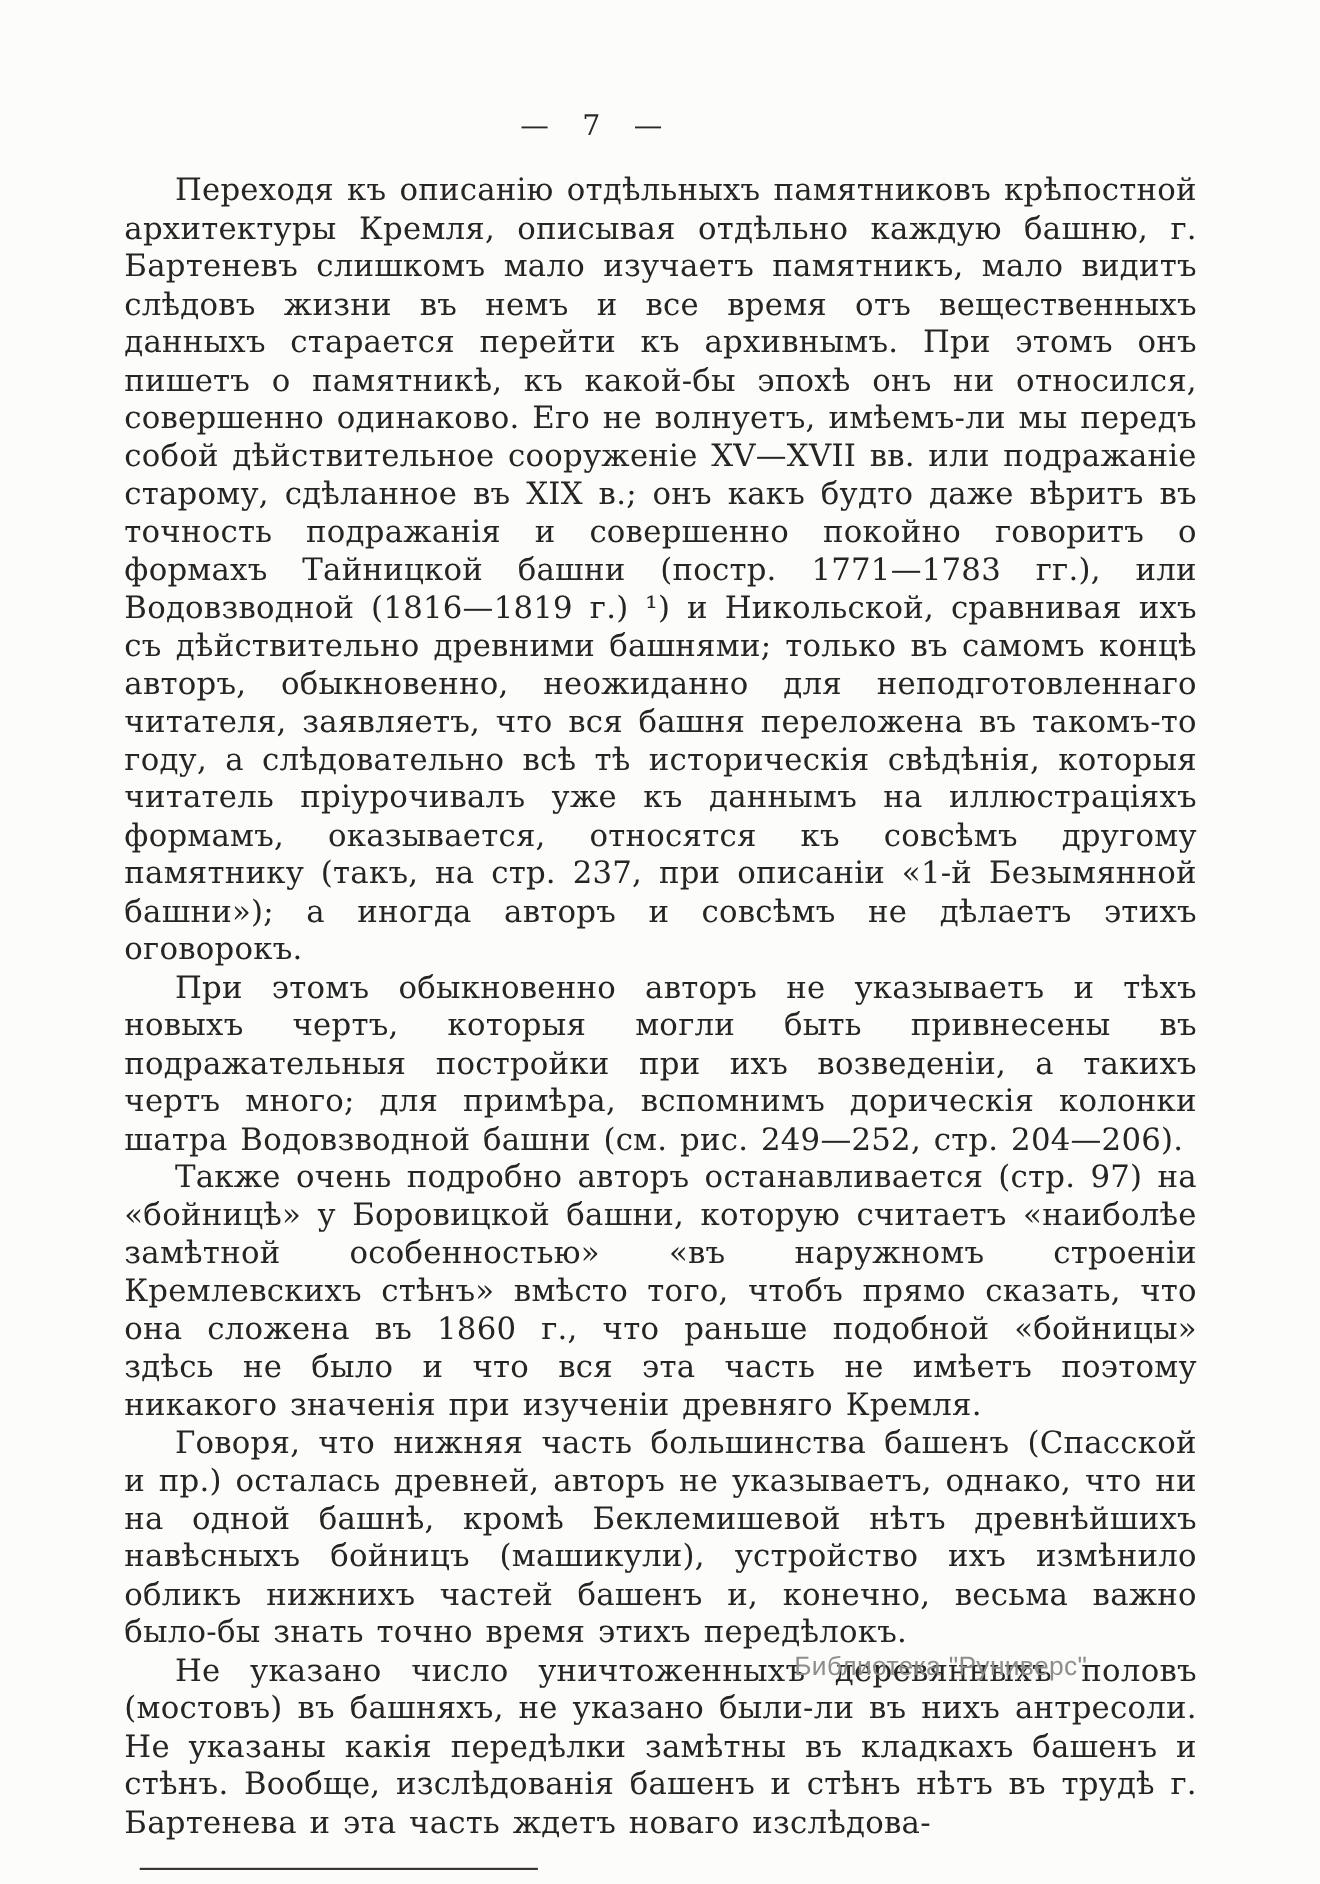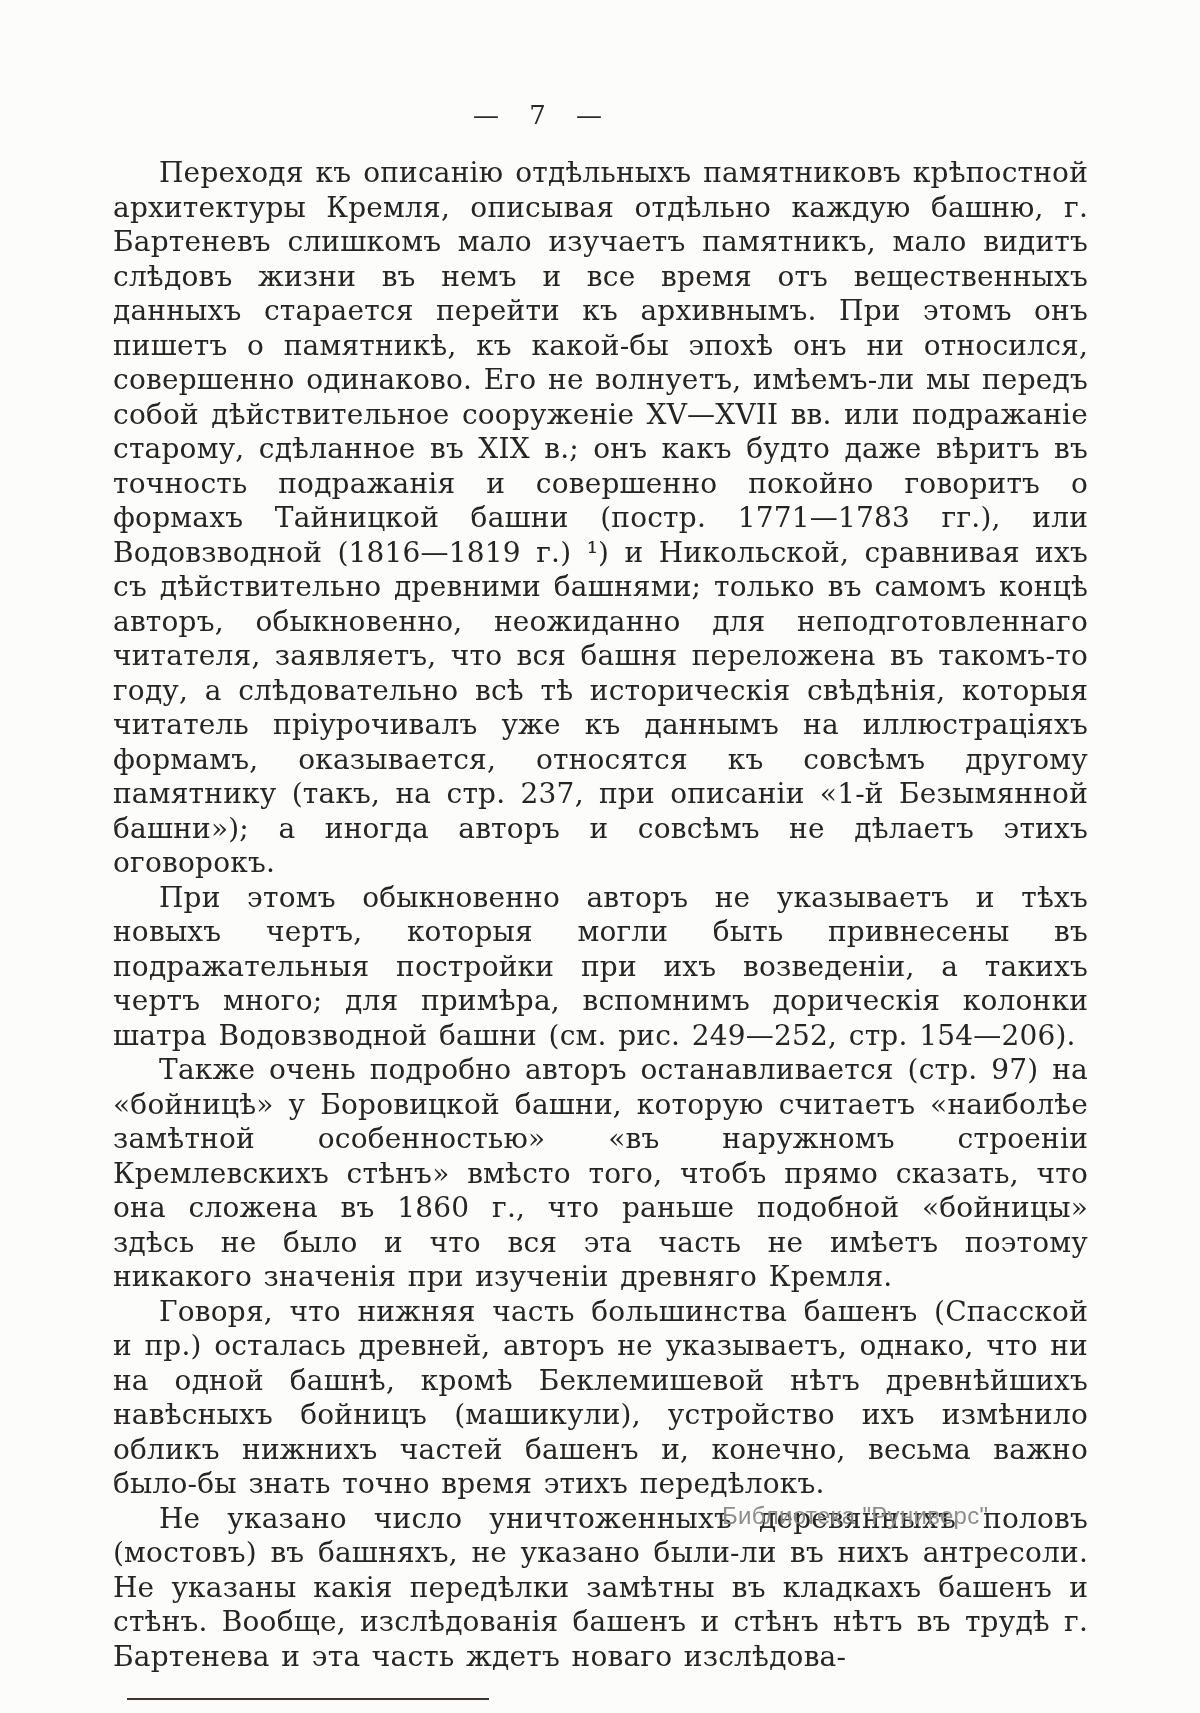--- a/index.html
+++ b/index.html
@@ -76,7 +76,7 @@
 
   <div class="text-block">
     <p class="body-par">Переходя къ описанію отдѣльныхъ памятниковъ крѣпостной архитектуры Кремля, описывая отдѣльно каждую башню, г. Бартеневъ слишкомъ мало изучаетъ памятникъ, мало видитъ слѣдовъ жизни въ немъ и все время отъ вещественныхъ данныхъ старается перейти къ архивнымъ. При этомъ онъ пишетъ о памятникѣ, къ какой-бы эпохѣ онъ ни относился, совершенно одинаково. Его не волнуетъ, имѣемъ-ли мы передъ собой дѣйствительное сооруженіе XV—XVII вв. или подражаніе старому, сдѣланное въ XIX в.; онъ какъ будто даже вѣритъ въ точность подражанія и совершенно покойно говоритъ о формахъ Тайницкой башни (постр. 1771—1783 гг.), или Водовзводной (1816—1819 г.) ¹) и Никольской, сравнивая ихъ съ дѣйствительно древними башнями; только въ самомъ концѣ авторъ, обыкновенно, неожиданно для неподготовленнаго читателя, заявляетъ, что вся башня переложена въ такомъ-то году, а слѣдовательно всѣ тѣ историческія свѣдѣнія, которыя читатель пріурочивалъ уже къ даннымъ на иллюстраціяхъ формамъ, оказывается, относятся къ совсѣмъ другому памятнику (такъ, на стр. 237, при описаніи «1-й Безымянной башни»); а иногда авторъ и совсѣмъ не дѣлаетъ этихъ оговорокъ.</p>
-    <p class="body-par">При этомъ обыкновенно авторъ не указываетъ и тѣхъ новыхъ чертъ, которыя могли быть привнесены въ подражательныя постройки при ихъ возведеніи, а такихъ чертъ много; для примѣра, вспомнимъ дорическія колонки шатра Водовзводной башни (см. рис. 249—252, стр. 154—206).</p>
+    <p class="body-par">При этомъ обыкновенно авторъ не указываетъ и тѣхъ новыхъ чертъ, которыя могли быть привнесены въ подражательныя постройки при ихъ возведеніи, а такихъ чертъ много; для примѣра, вспомнимъ дорическія колонки шатра Водовзводной башни (см. рис. 249—252, стр. 204—206).</p>
     <p class="body-par">Также очень подробно авторъ останавливается (стр. 97) на «бойницѣ» у Боровицкой башни, которую считаетъ «наиболѣе замѣтной особенностью» «въ наружномъ строеніи Кремлевскихъ стѣнъ» вмѣсто того, чтобъ прямо сказать, что она сложена въ 1860 г., что раньше подобной «бойницы» здѣсь не было и что вся эта часть не имѣетъ поэтому никакого значенія при изученіи древняго Кремля.</p>
     <p class="body-par">Говоря, что нижняя часть большинства башенъ (Спасской и пр.) осталась древней, авторъ не указываетъ, однако, что ни на одной башнѣ, кромѣ Беклемишевой нѣтъ древнѣйшихъ навѣсныхъ бойницъ (машикули), устройство ихъ измѣнило обликъ нижнихъ частей башенъ и, конечно, весьма важно было-бы знать точно время этихъ передѣлокъ.</p>
     <p class="body-par">Не указано число уничтоженныхъ деревянныхъ половъ (мостовъ) въ башняхъ, не указано были-ли въ нихъ антресоли. Не указаны какія передѣлки замѣтны въ кладкахъ башенъ и стѣнъ. Вообще, изслѣдованія башенъ и стѣнъ нѣтъ въ трудѣ г. Бартенева и эта часть ждетъ новаго изслѣдова-</p>

